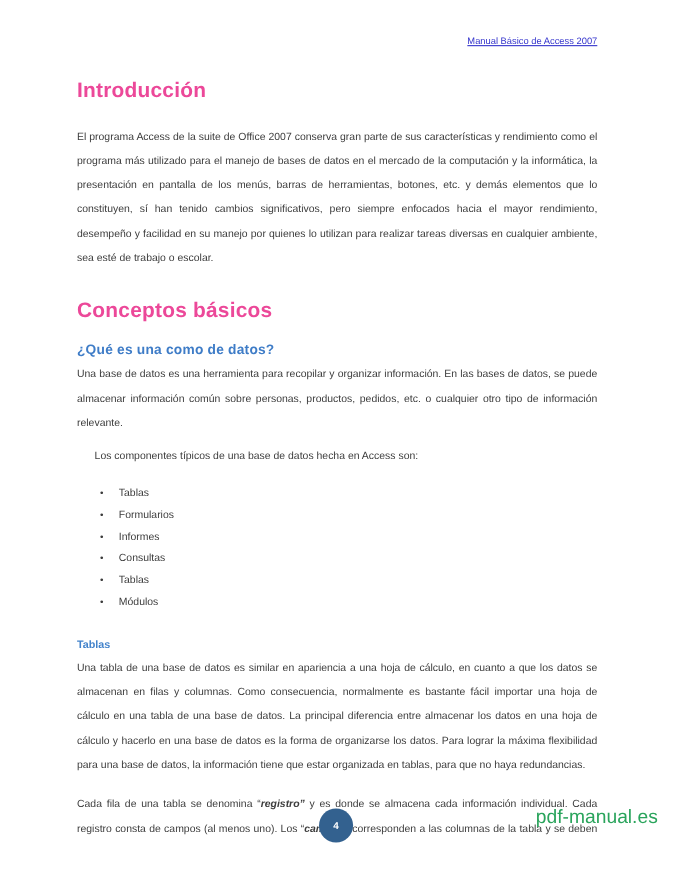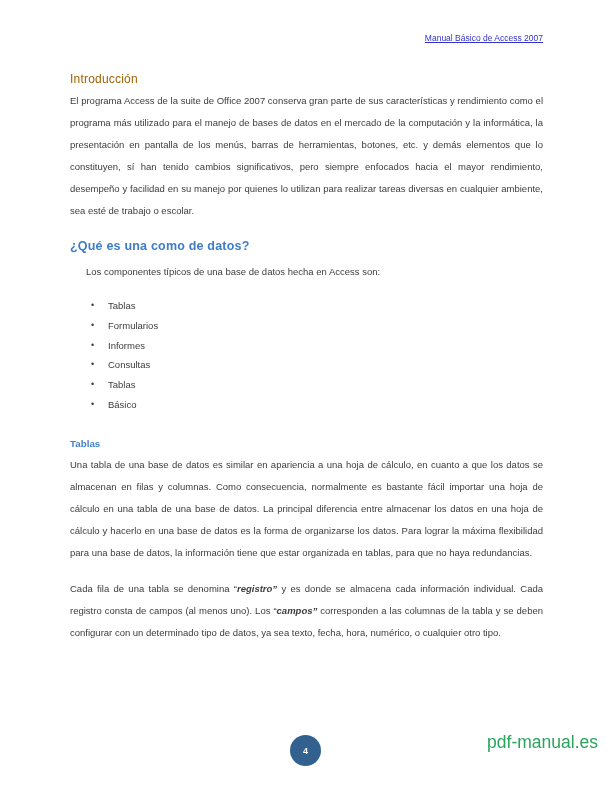--- a/index.html
+++ b/index.html
@@ -25,7 +25,7 @@
   }
   h1,h2,h3,p,ul{margin:0;padding:0;}
   h1{
-    font-size:12px;font-weight:normal;color:#a16207;
+    font-size:19px;font-weight:bold;color:#ec4899;
     letter-spacing:0.2px;
   }
   h2{

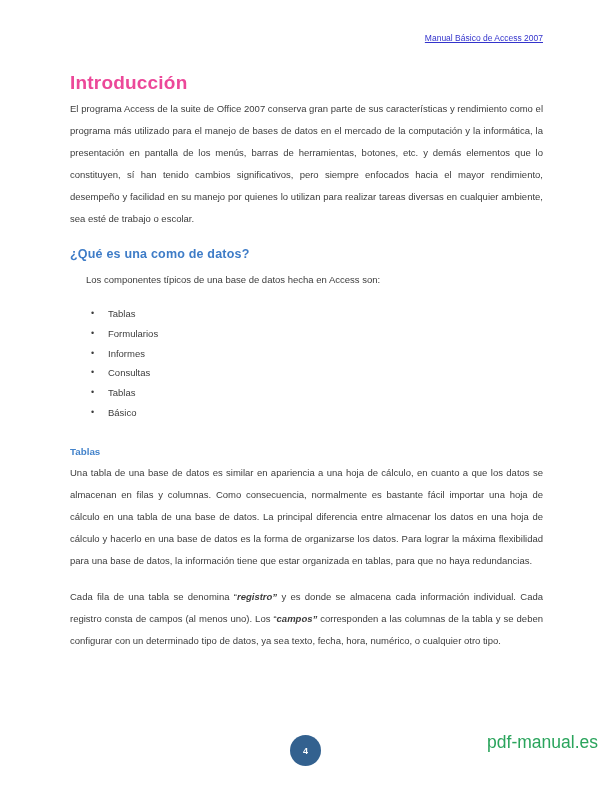--- a/index.html
+++ b/index.html
@@ -42,7 +42,7 @@
   }
   p.body .term{font-weight:bold;font-style:italic;}
   .h1-intro{margin-top:8px;}
-  .p-intro{margin-top:4px;}
+  .p-intro{margin-top:20px;}
   .h1-conceptos{margin-top:26px;}
   .h2-que-es{margin-top:17px;}
   .p-que-es{margin-top:5px;}

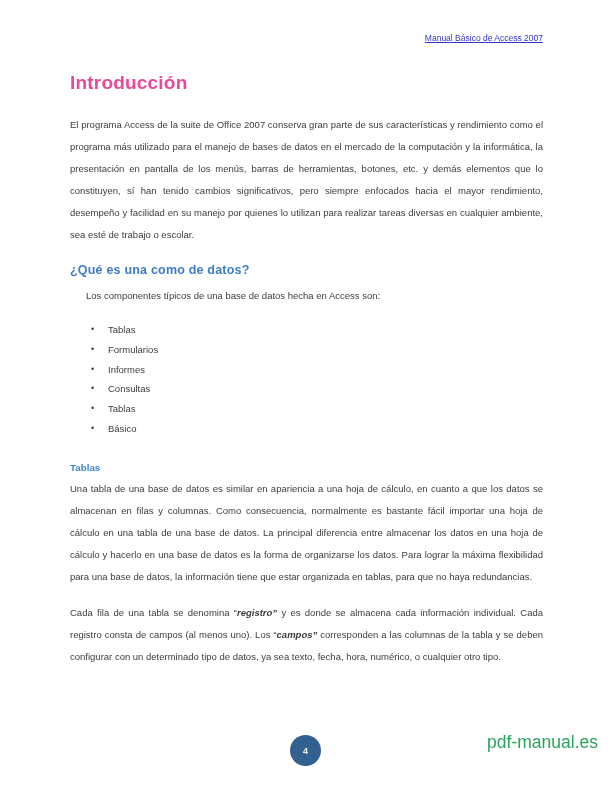--- a/index.html
+++ b/index.html
@@ -98,6 +98,7 @@
 
     <p class="body p-intro">El programa Access de la suite de Office 2007 conserva gran parte de sus características y rendimiento como el programa más utilizado para el manejo de bases de datos en el mercado de la computación y la informática, la presentación en pantalla de los menús, barras de herramientas, botones, etc. y demás elementos que lo constituyen, sí han tenido cambios significativos, pero siempre enfocados hacia el mayor rendimiento, desempeño y facilidad en su manejo por quienes lo utilizan para realizar tareas diversas en cualquier ambiente, sea esté de trabajo o escolar.</p>
 
+    <h1 class="h1-conceptos">Conceptos básicos</h1>
 
     <h2 class="h2-que-es">¿Qué es una como de datos?</h2>
 

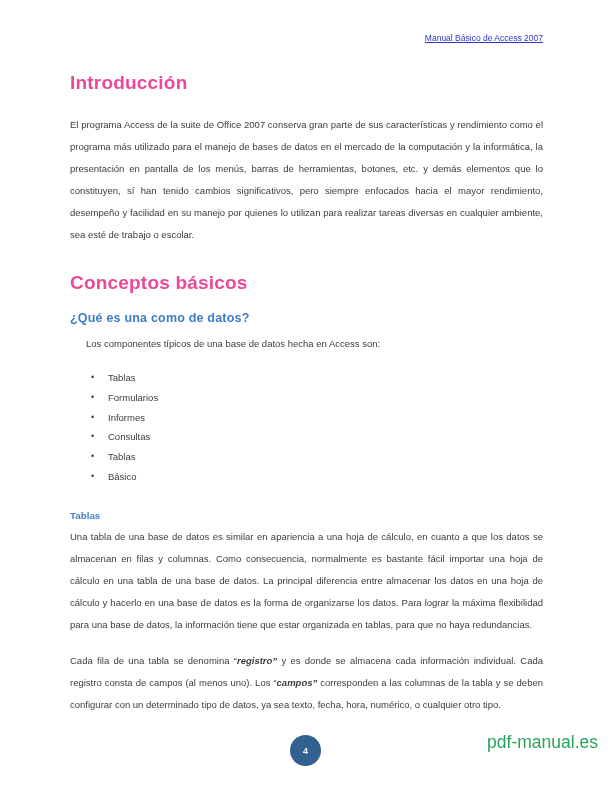--- a/index.html
+++ b/index.html
@@ -102,6 +102,7 @@
 
     <h2 class="h2-que-es">¿Qué es una como de datos?</h2>
 
+    <p class="body p-que-es">Una base de datos es una herramienta para recopilar y organizar información. En las bases de datos, se puede almacenar información común sobre personas, productos, pedidos, etc. o cualquier otro tipo de información relevante.</p>
 
 
     <p class="body p-partes">Los componentes típicos de una base de datos hecha en Access son:</p>

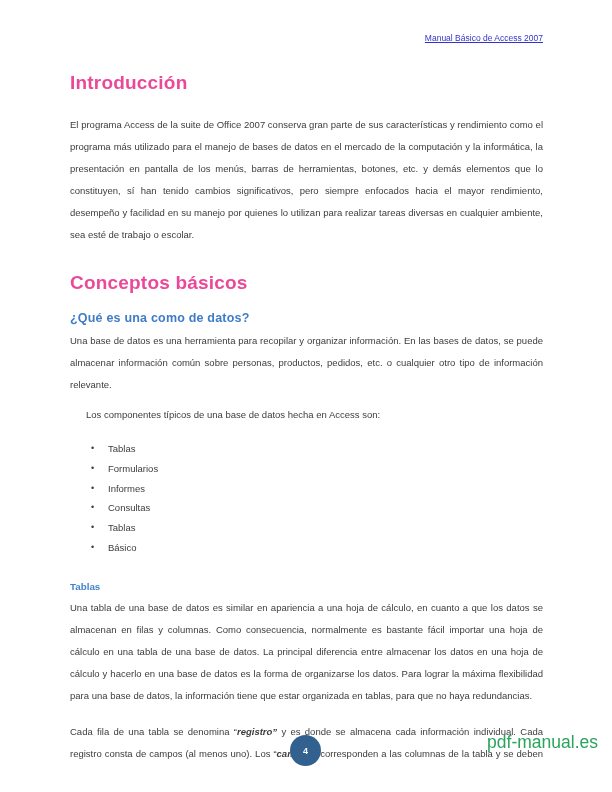--- a/index.html
+++ b/index.html
@@ -130,7 +130,7 @@
       </li>
       <li>
         <span class="bullet">•</span>
-        <span>Básico</span>
+        <span>Módulos</span>
       </li>
     </ul>
 

